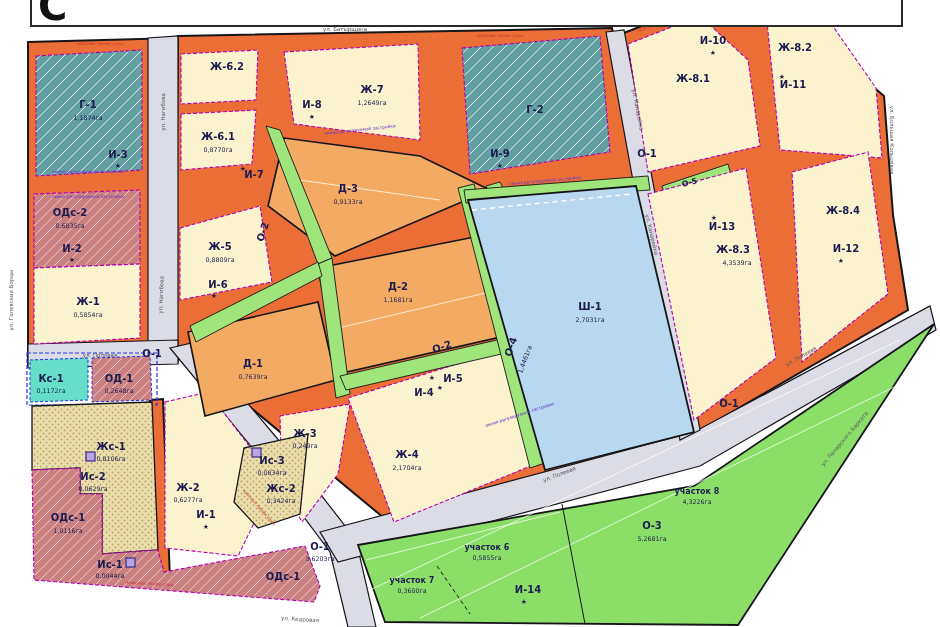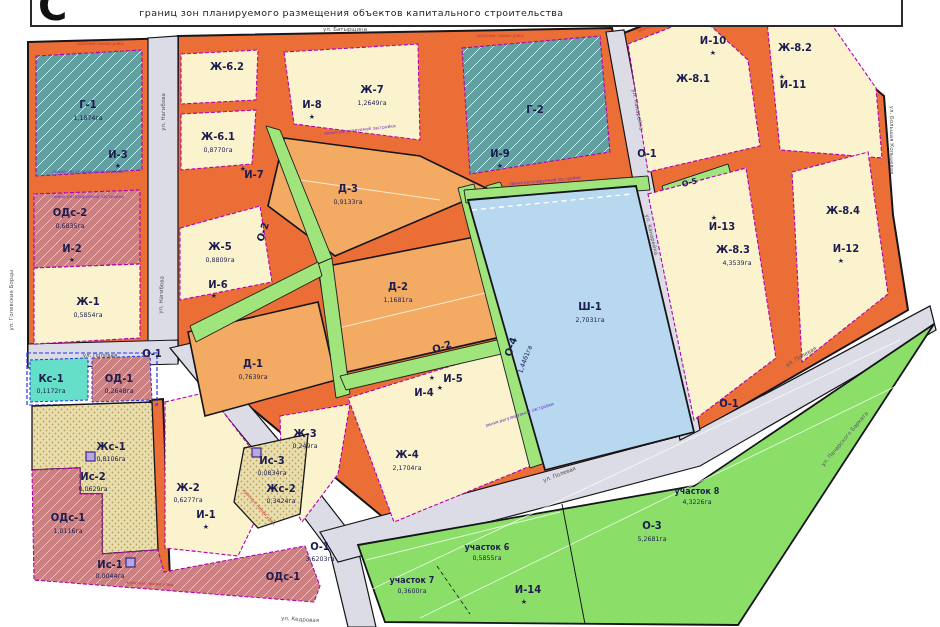--- a/index.html
+++ b/index.html
@@ -263,7 +263,6 @@
 
   <div id="hdr">
     <span class="glyph">С</span>
-    <span class="ttl">границ зон планируемого размещения объектов капитального строительства</span>
   </div>
 </div>
 

